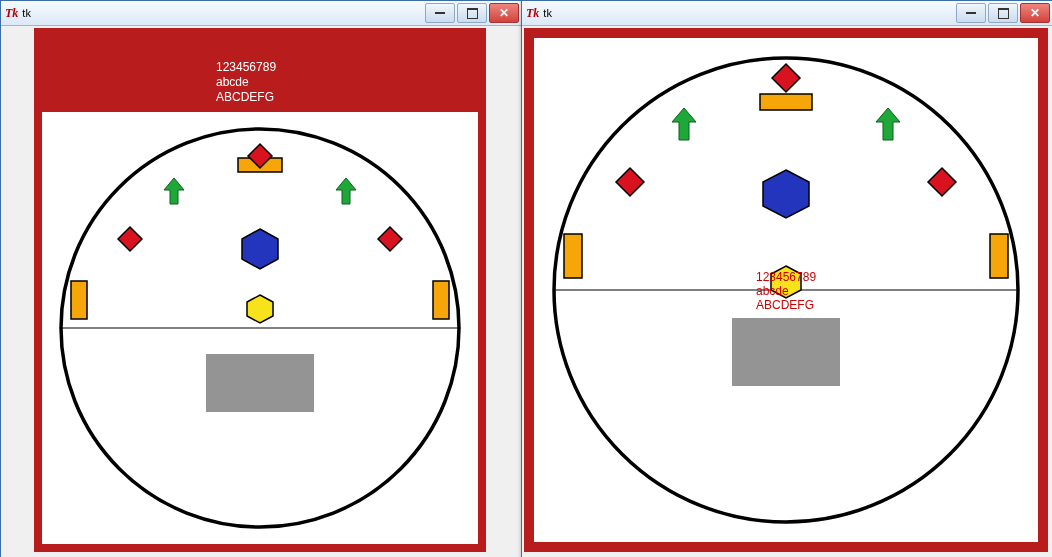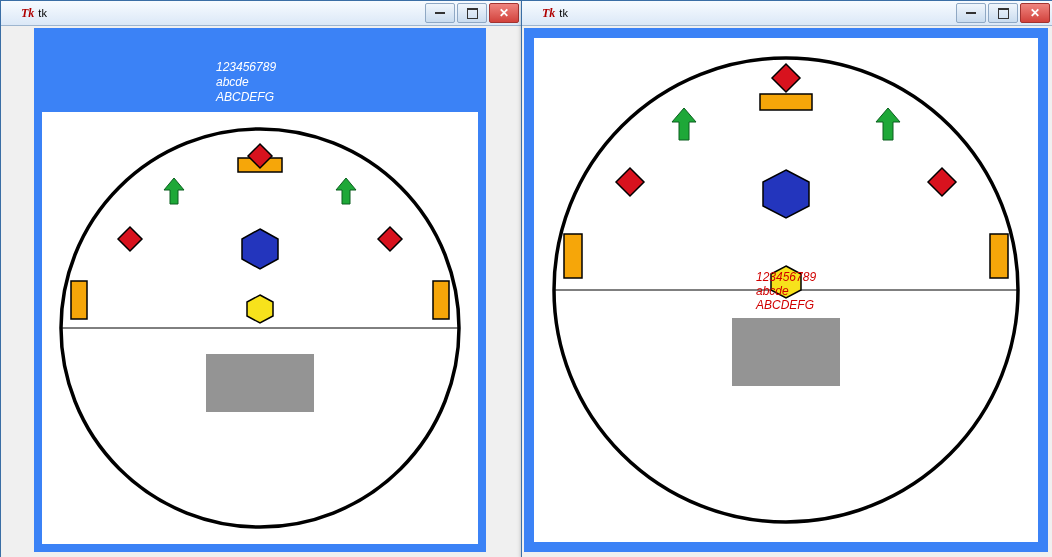--- a/index.html
+++ b/index.html
@@ -25,7 +25,7 @@
     border-bottom: 1px solid #9db5cf;
     display: flex;
     align-items: center;
-    padding: 0 20px;
+    padding: 0 4px;
     font-size: 11px;
     position: relative;
   }

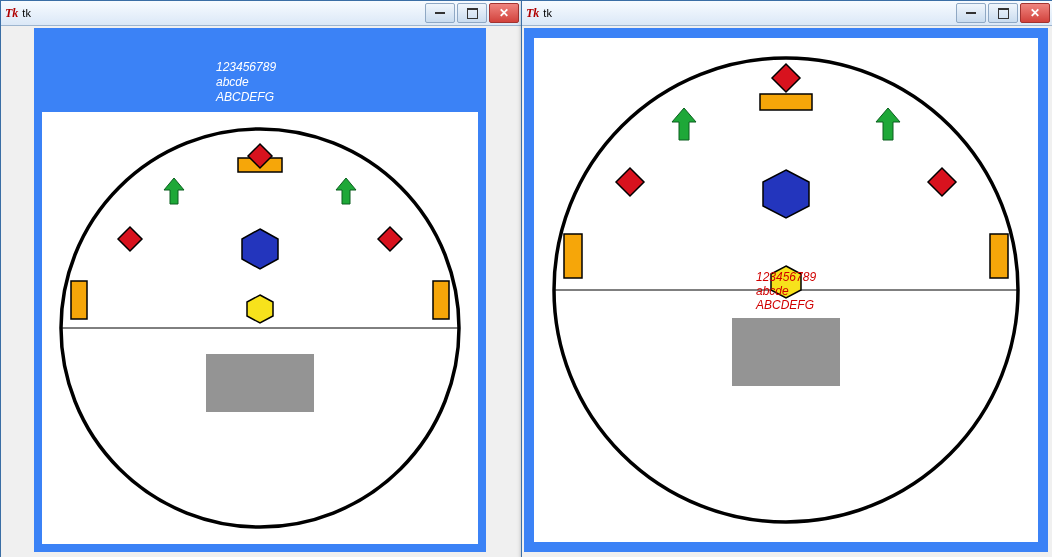--- a/index.html
+++ b/index.html
@@ -74,8 +74,7 @@
   }
   .blueframe {
     position: absolute;
-    background: #3b82f6; 
-    font-style: italic;
+    background: #b91c1c; 
   }
   .canvas-area {
     position: absolute;

